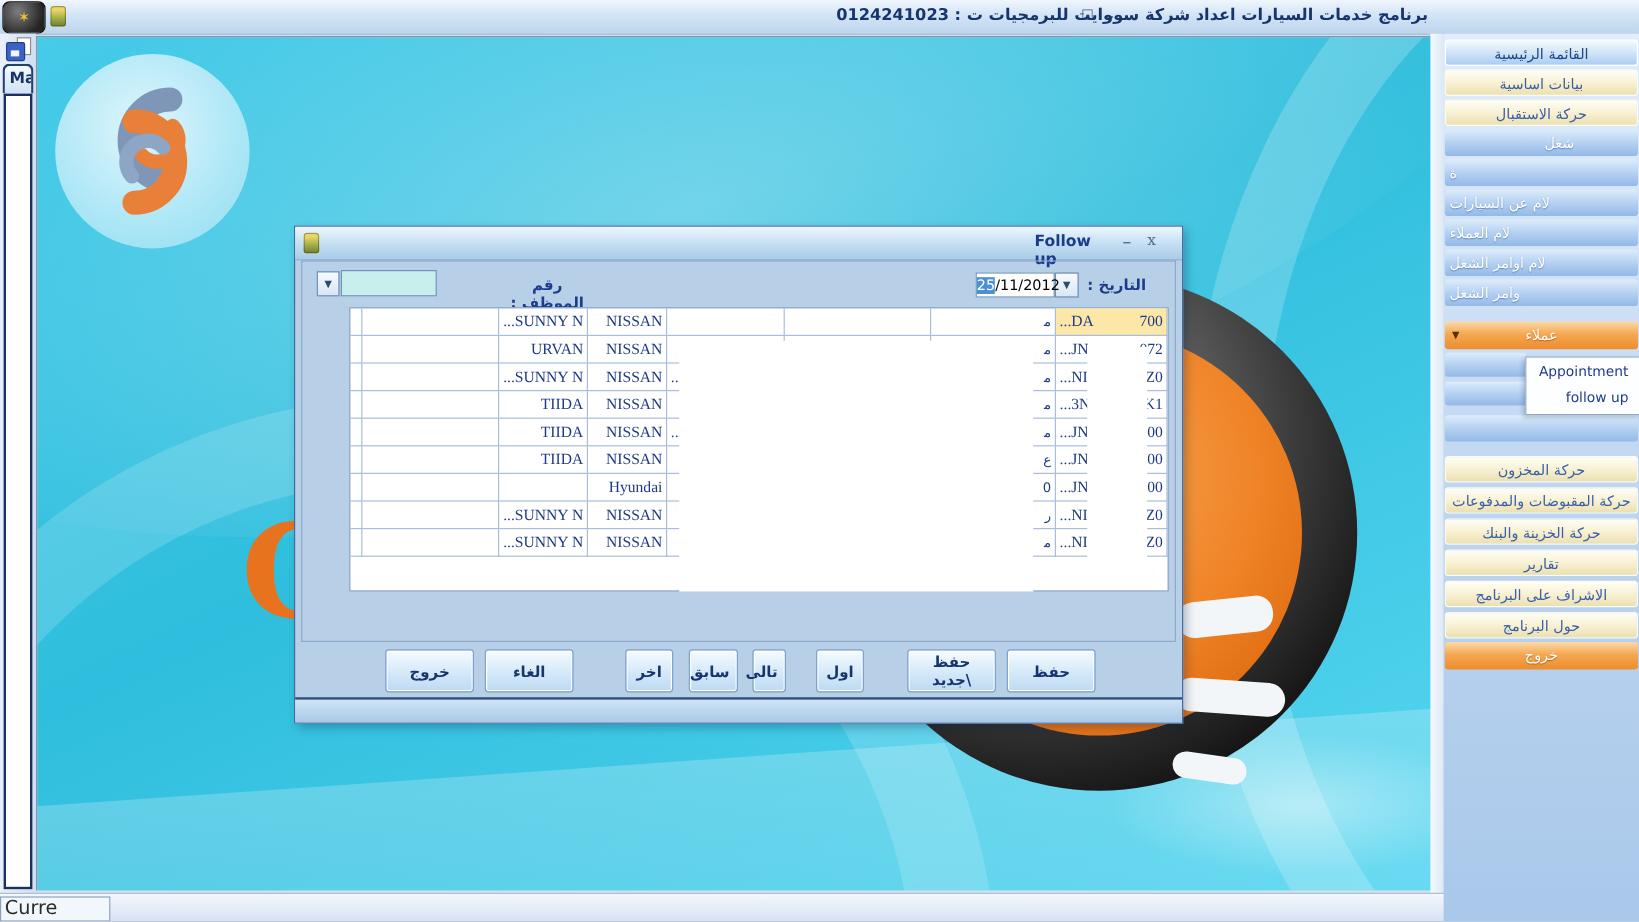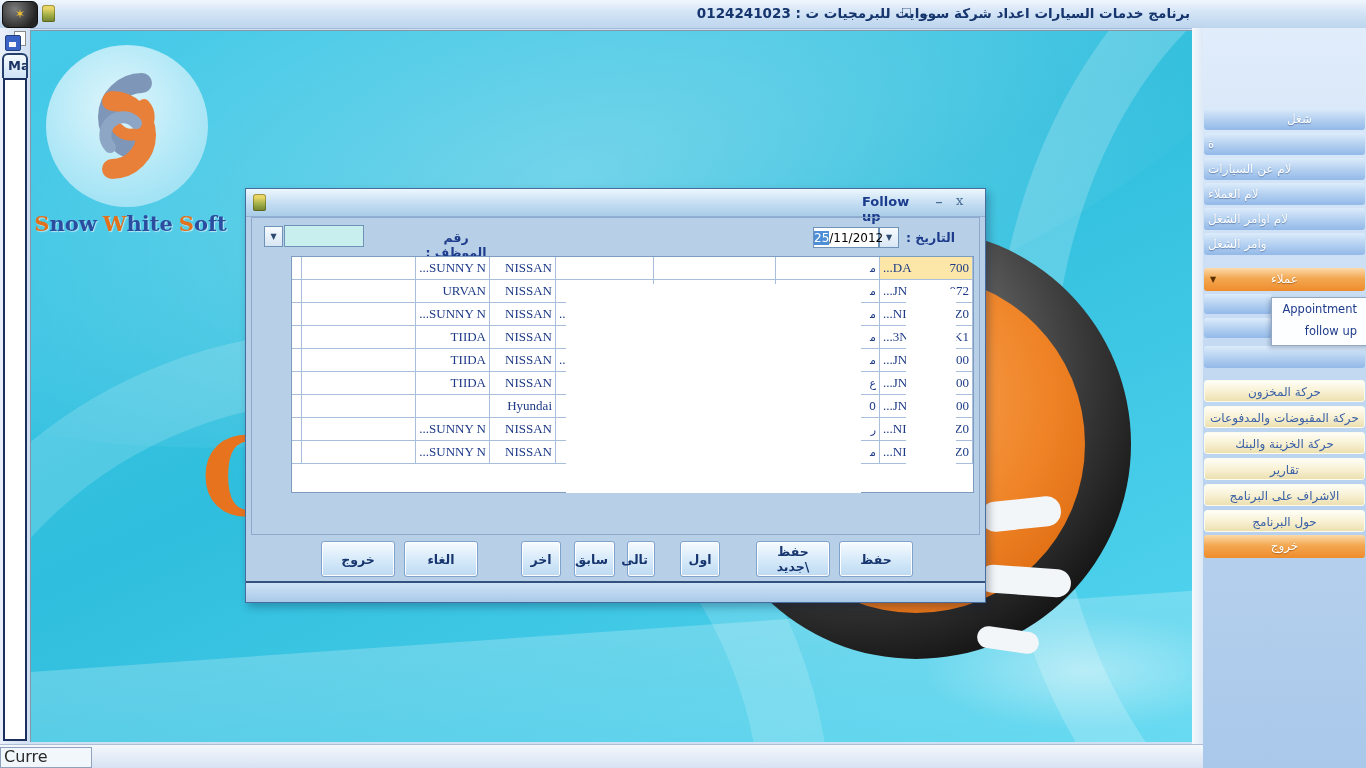--- a/index.html
+++ b/index.html
@@ -213,6 +213,14 @@
   <div class="right-gap"></div>
 
   <div class="sidebar">
+    <div class="sb-top">
+
+        <div class="sb-item bluebtn">القائمة الرئيسية</div>
+
+        <div class="sb-item cream">بيانات اساسية</div>
+
+        <div class="sb-item cream">حركة الاستقبال</div>
+      </div>
     <div class="sb-blue">
 
         <div class="sb-item bluegrad clip" style=" padding-left: 34px;">شغل</div>

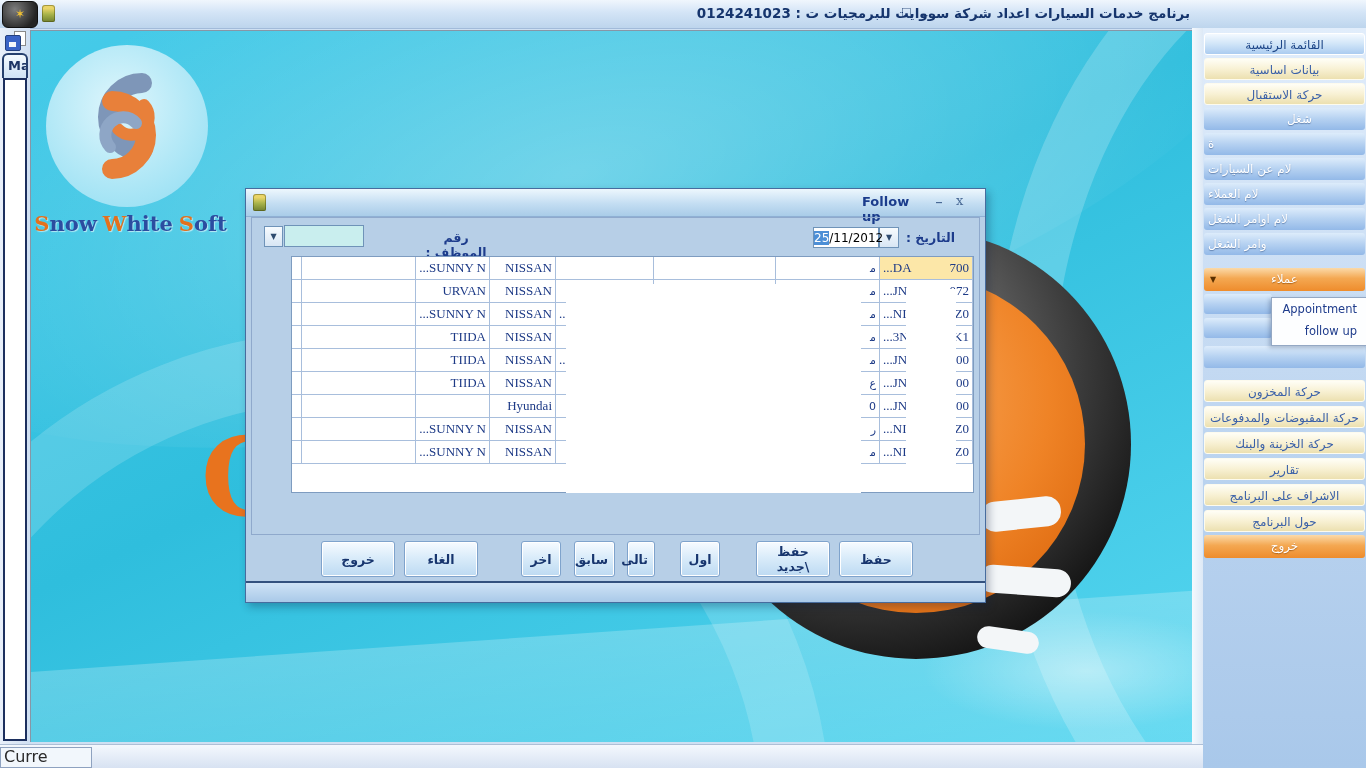--- a/index.html
+++ b/index.html
@@ -196,9 +196,6 @@
       <path d="M 98 60 A 16 16 0 1 1 72 84" fill="none" stroke="#e8803a" stroke-width="12" stroke-linecap="round"></path>
       <path d="M 64 102 A 16 16 0 1 1 90 78" fill="none" stroke="#8ea6c6" stroke-width="12" stroke-linecap="round"></path>
     </svg>
-    <div class="logo-text">
-      <span class="lg-init">S</span><span class="lg-rest">now</span><span class="lg-init">W</span><span class="lg-rest">hite</span><span class="lg-init">S</span><span class="lg-rest">oft</span>
-    </div>
 
     <div class="big-c">C</div>
 

